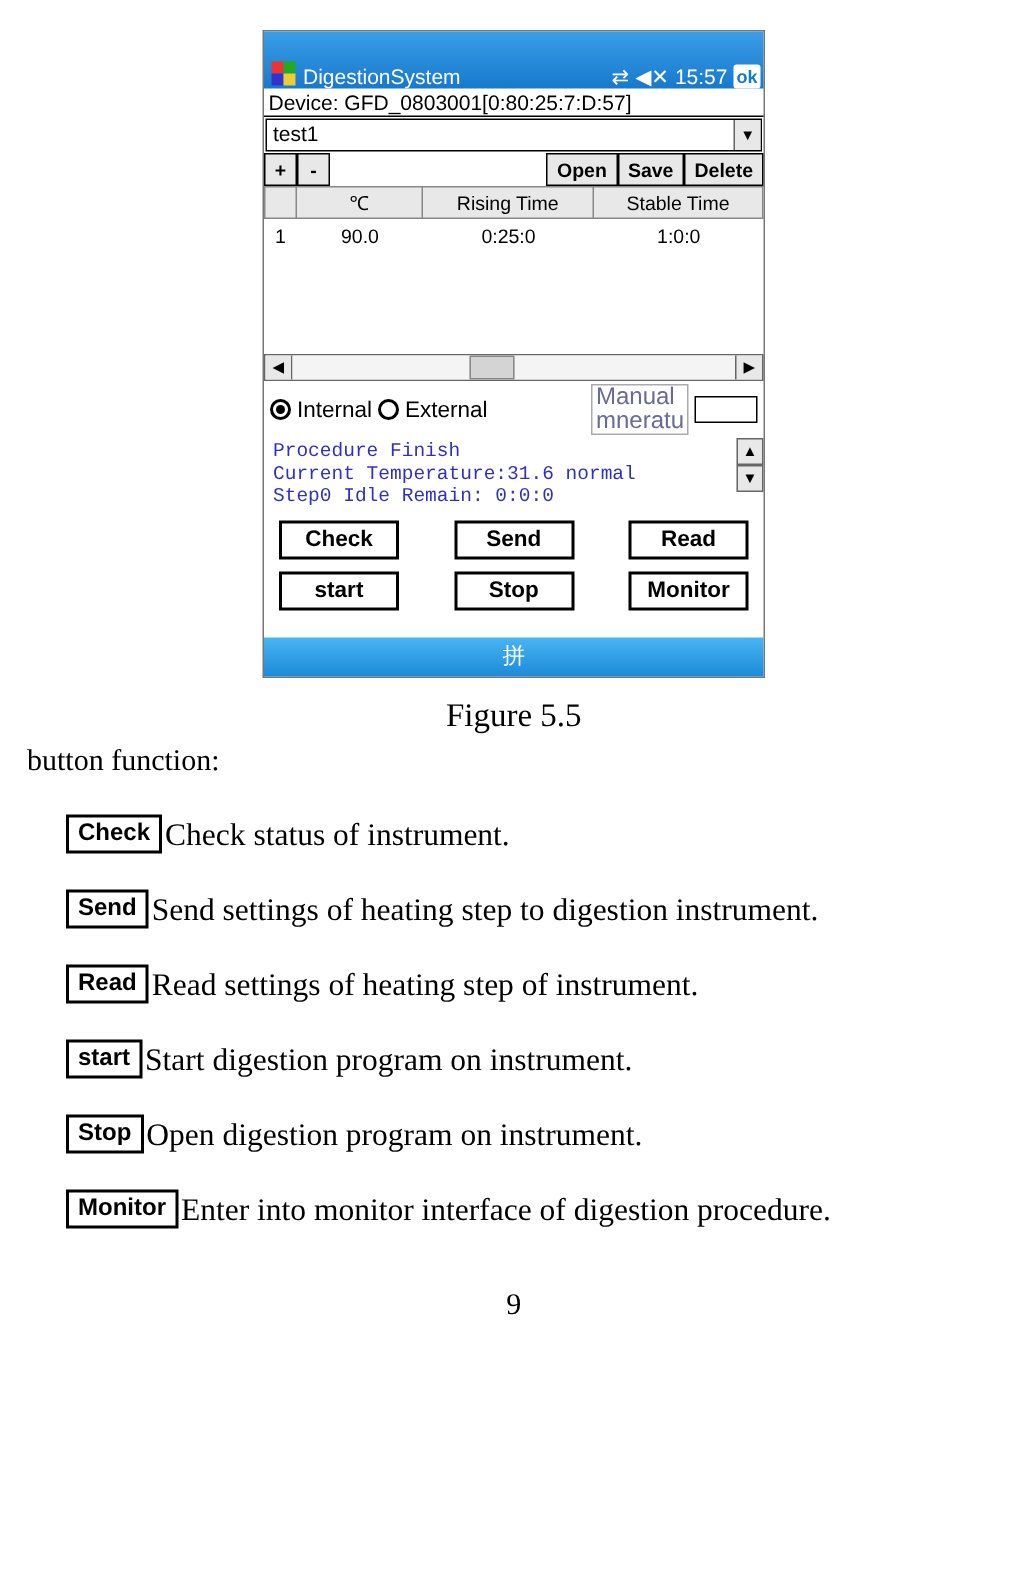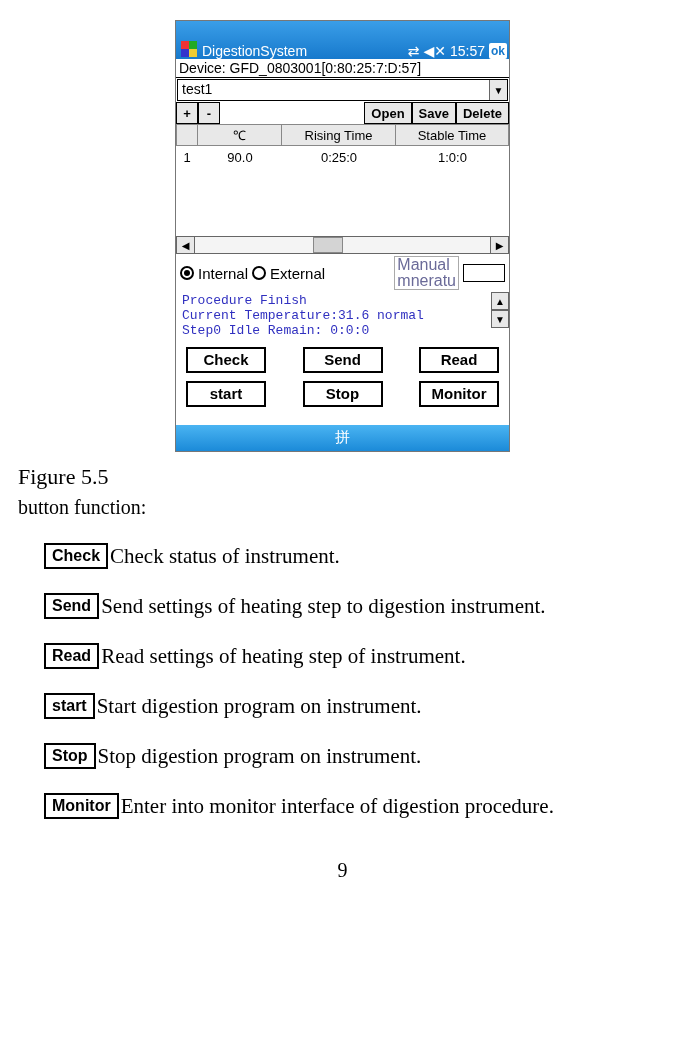--- a/index.html
+++ b/index.html
@@ -188,7 +188,7 @@
   font-size:15px;
 }
 .fig-cap {
-  text-align:left;
+  text-align:center;
   font-size:22px;
   margin: 12px 0 6px;
 }

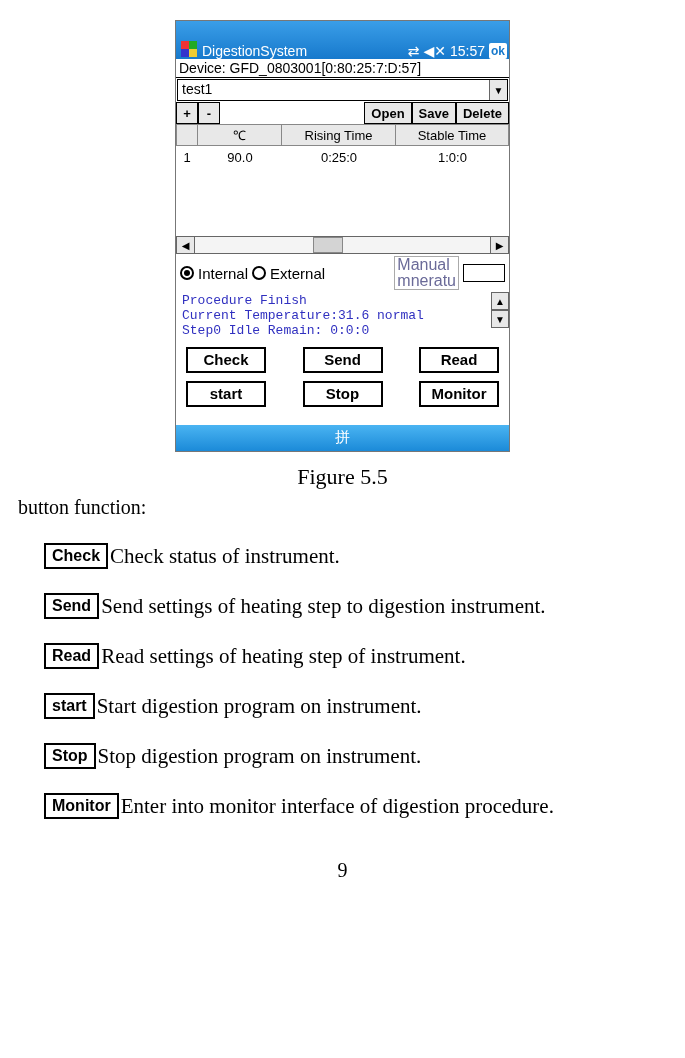--- a/index.html
+++ b/index.html
@@ -337,7 +337,7 @@
     </div>
     <div class="bf-row">
       <span class="bf-btn">Stop</span>
-      <span>Stop digestion program on instrument.</span>
+      <span>Open digestion program on instrument.</span>
     </div>
     <div class="bf-row">
       <span class="bf-btn">Monitor</span>

